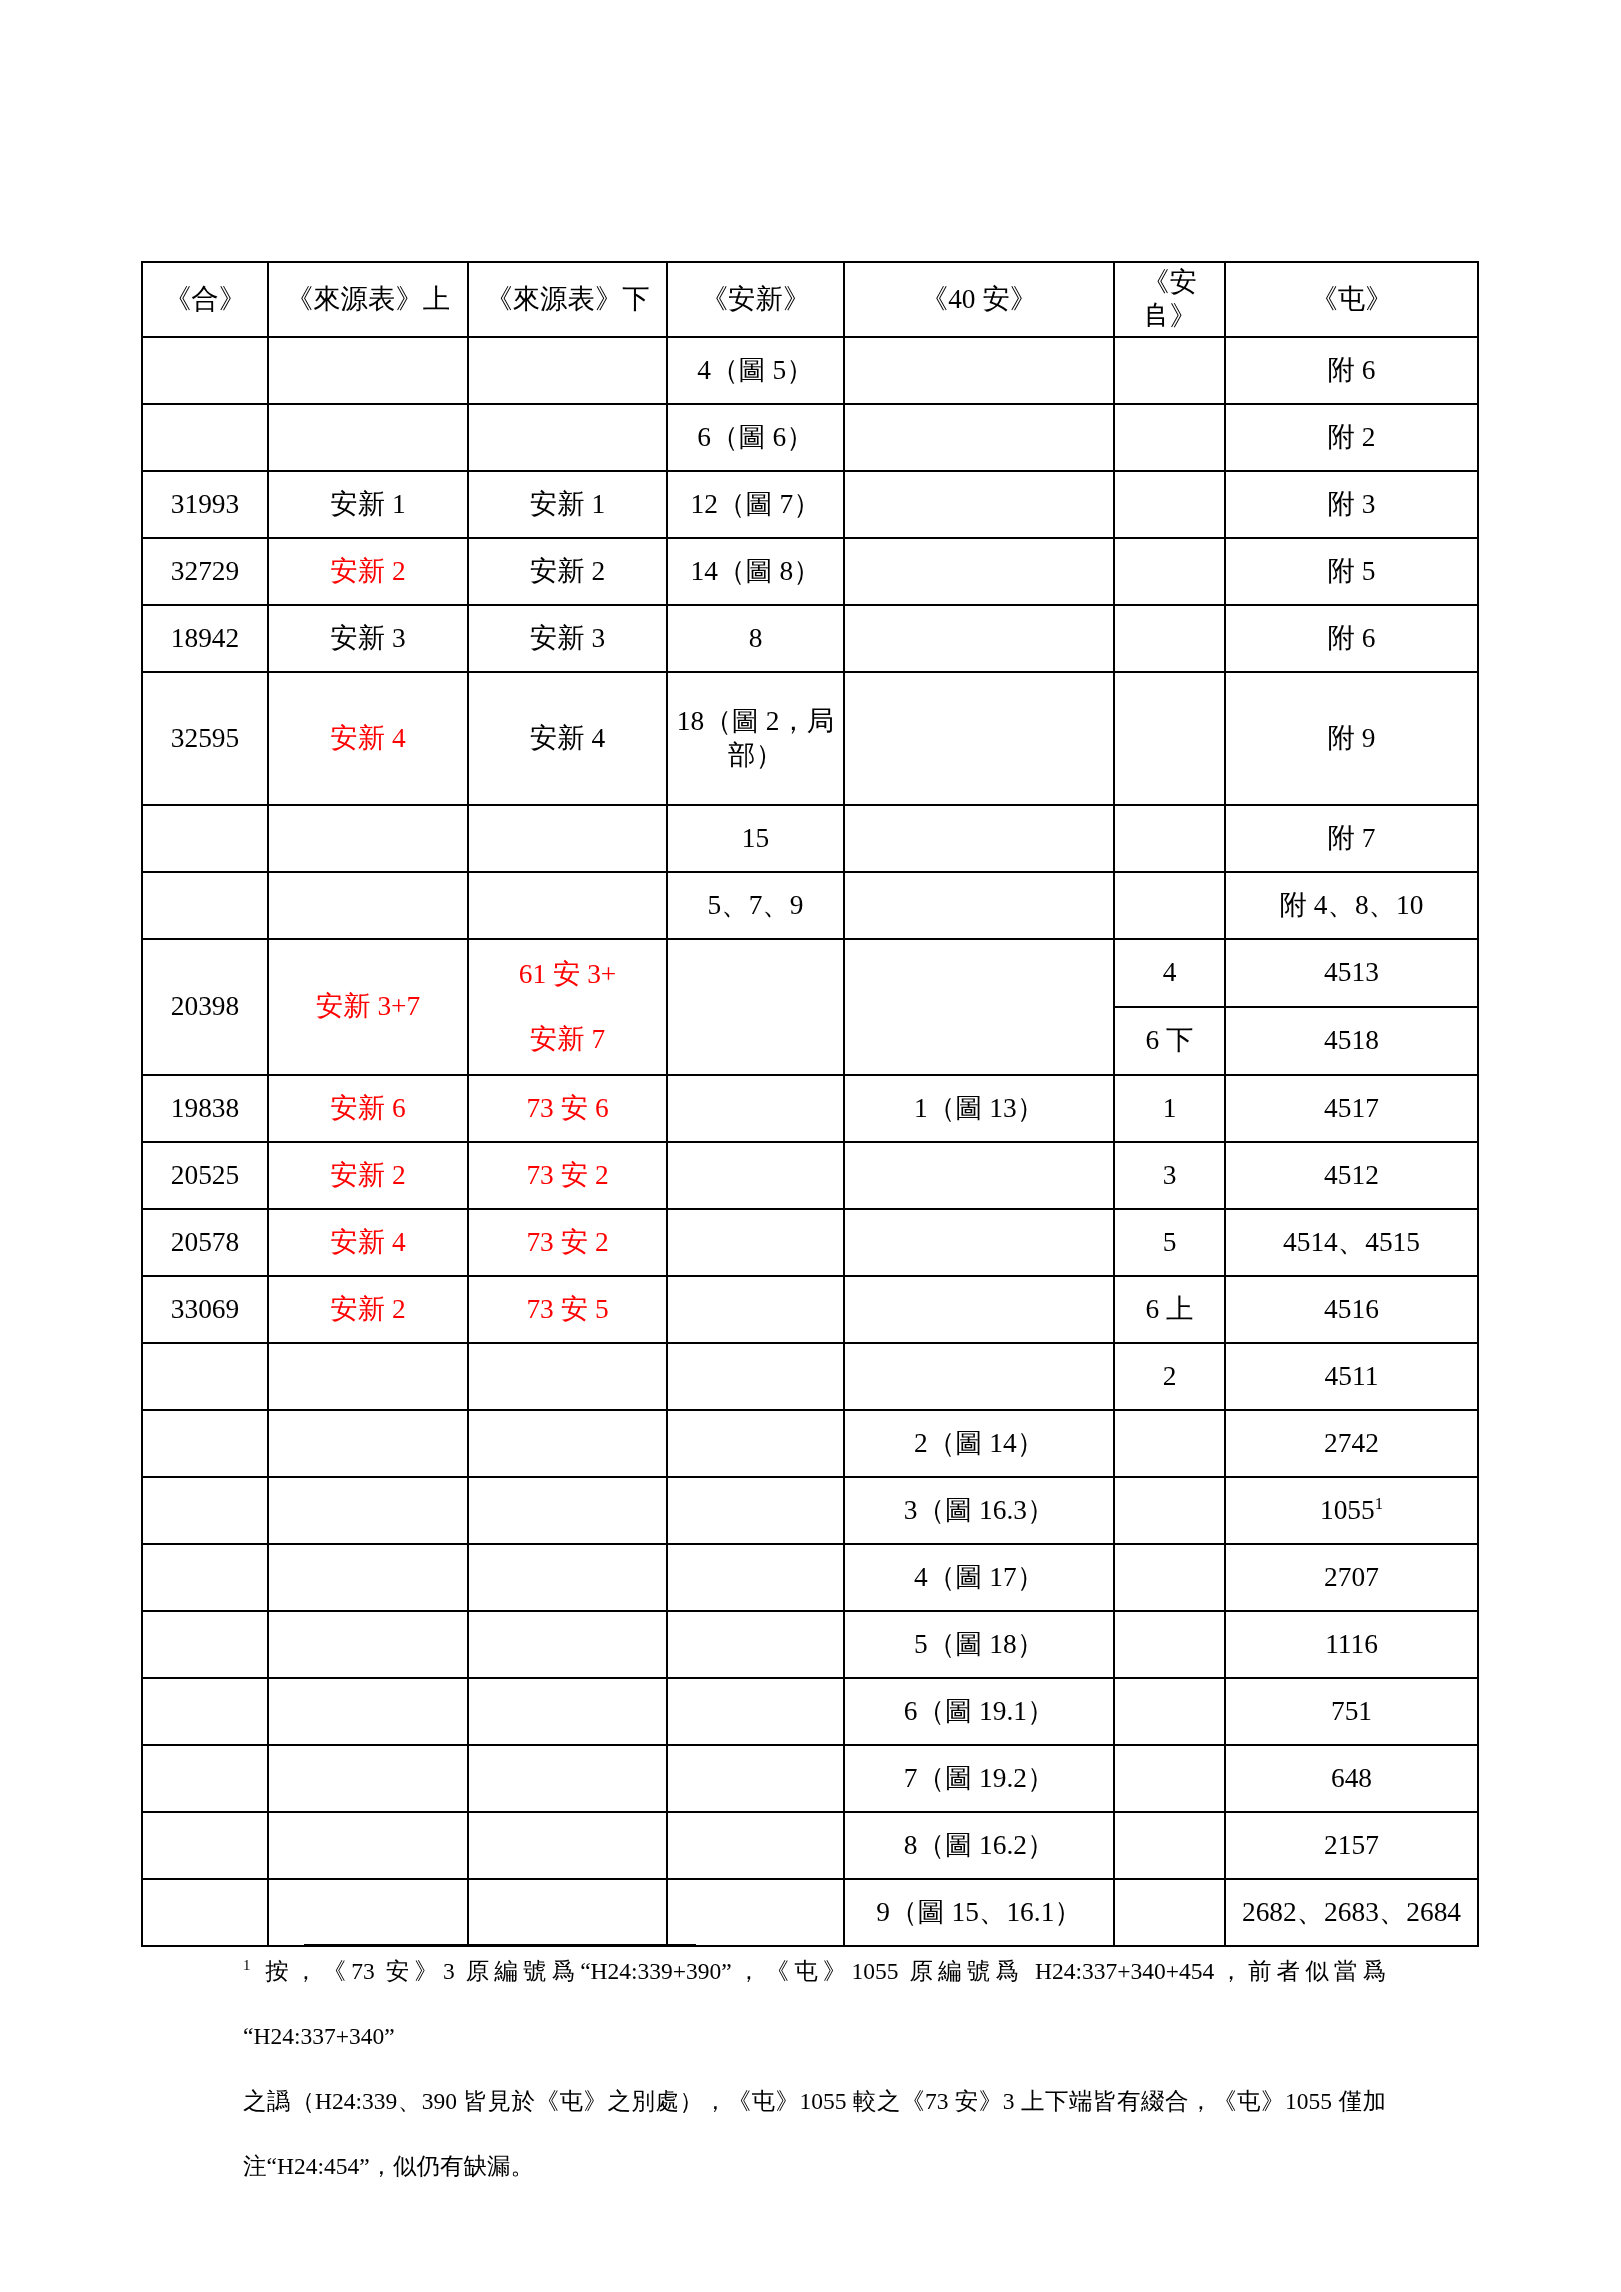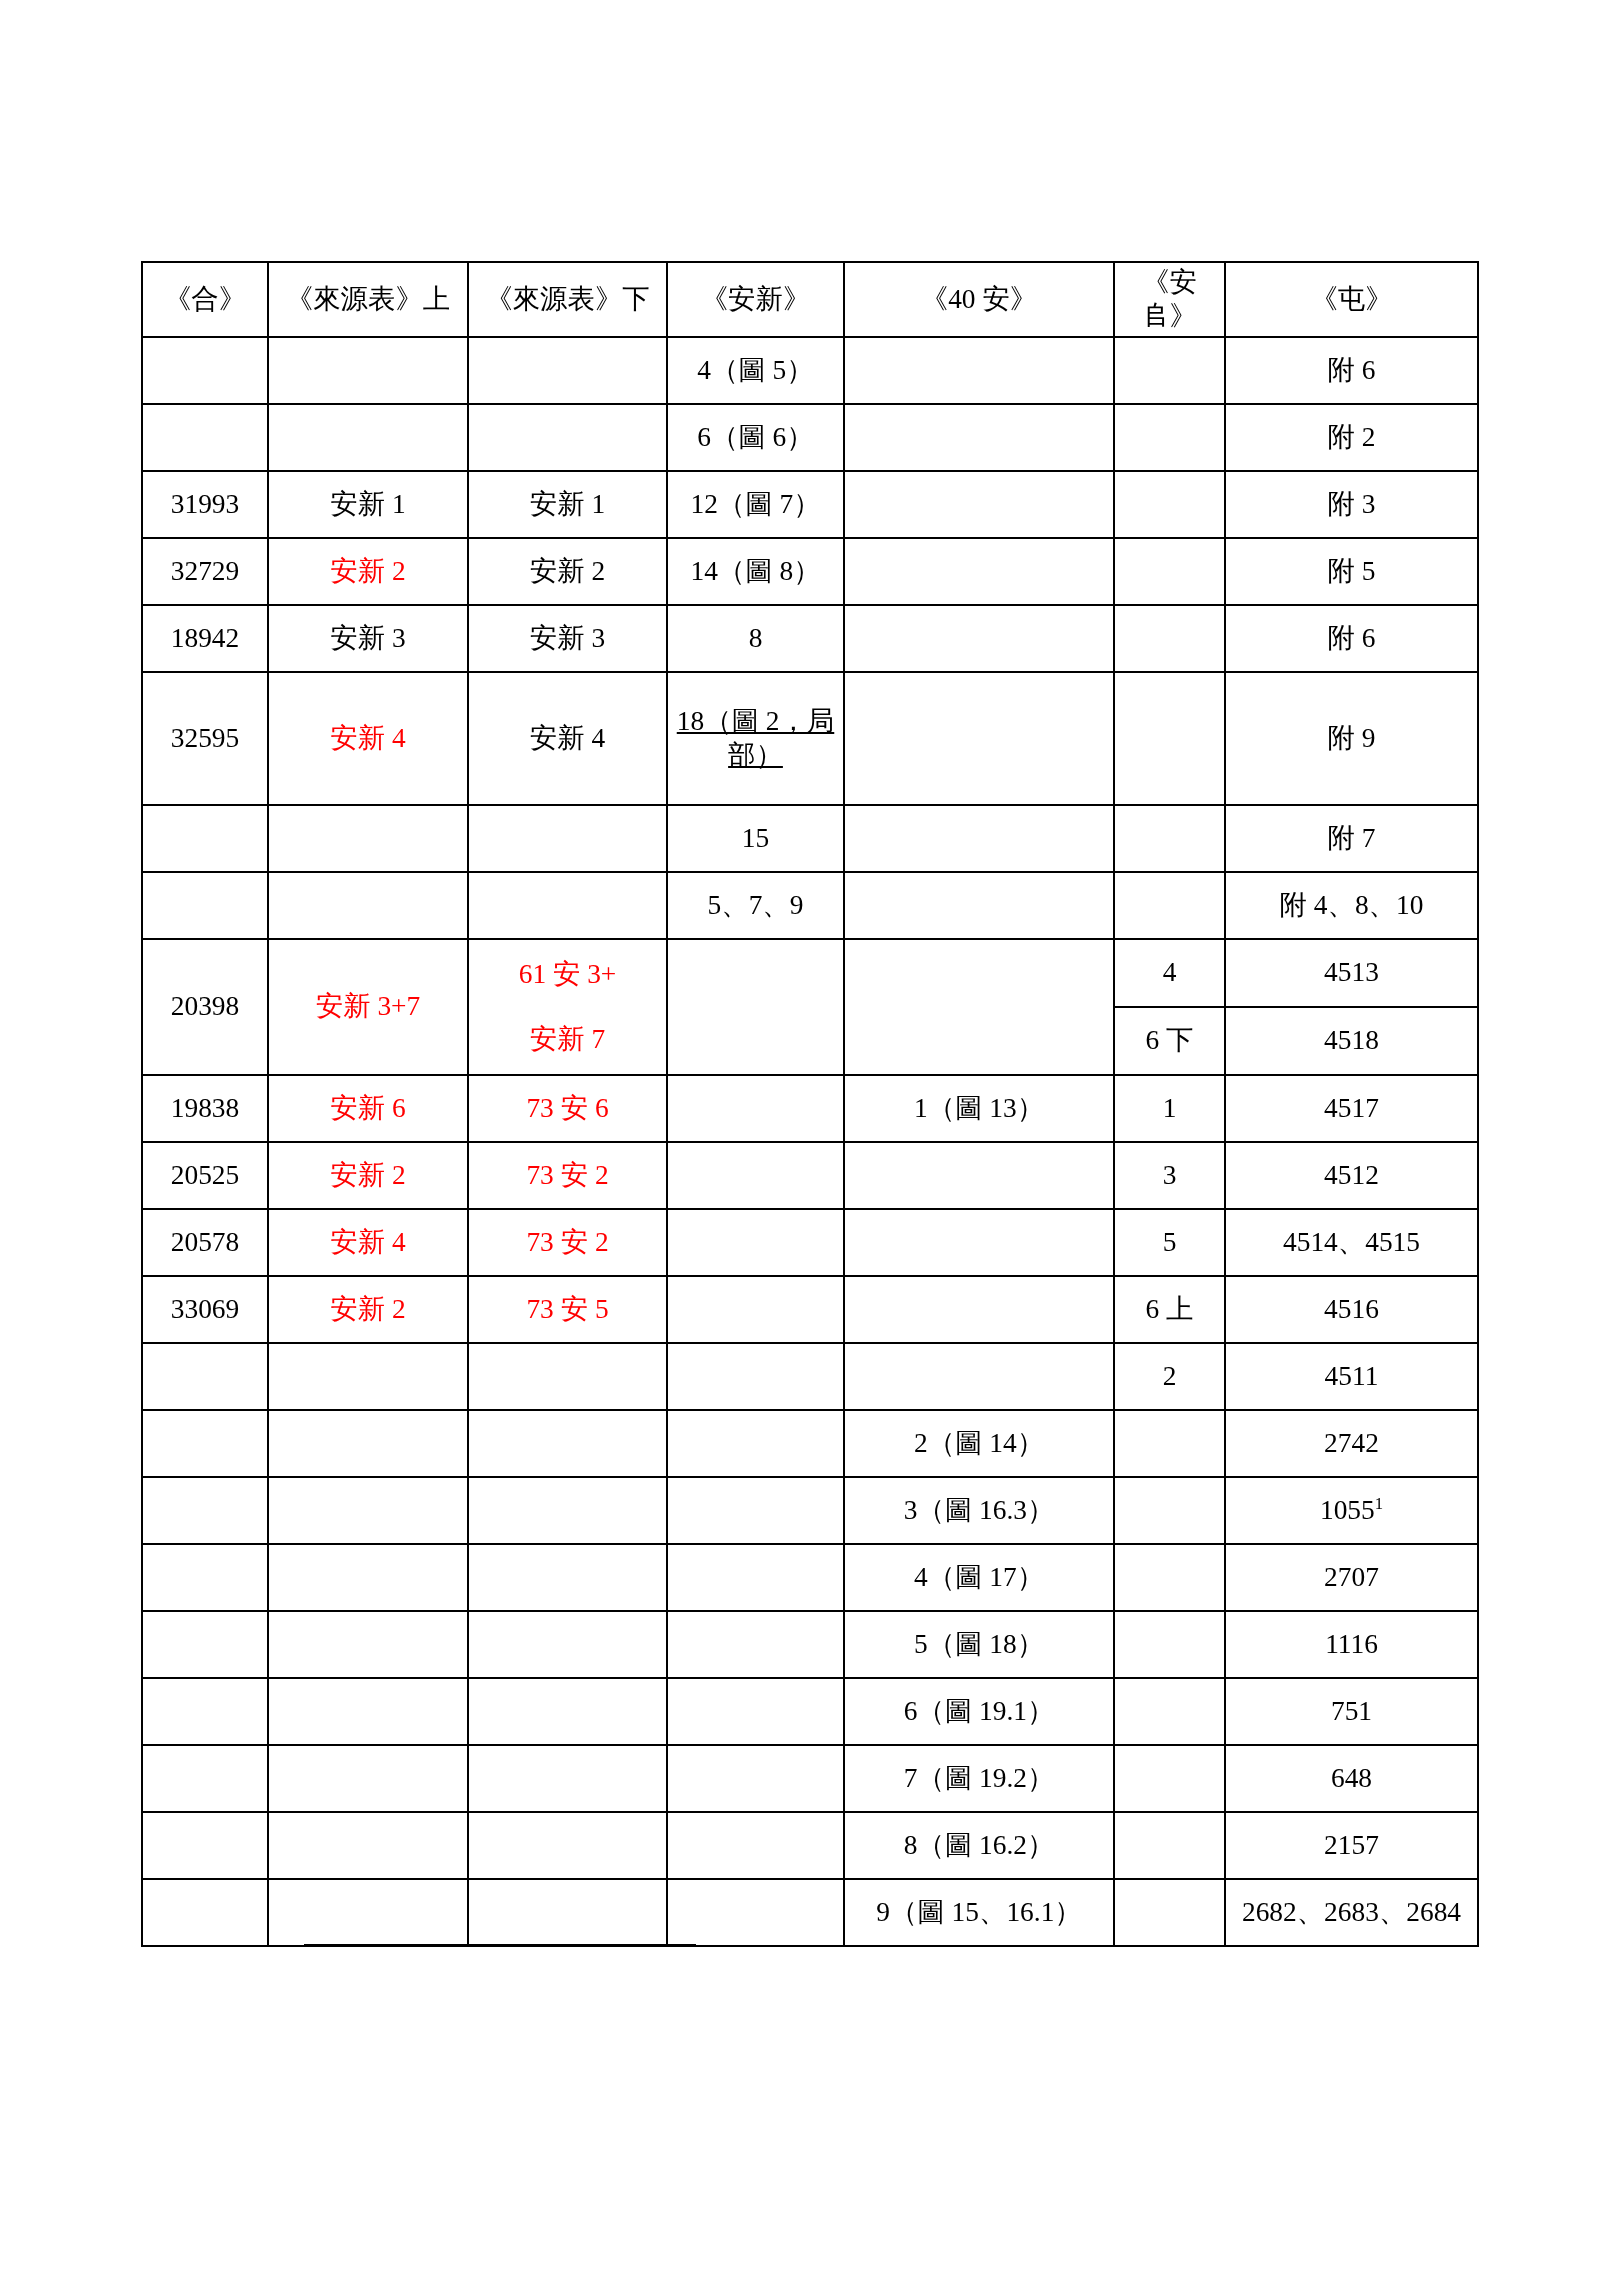--- a/index.html
+++ b/index.html
@@ -32,7 +32,7 @@
   tr.h-tall > *{height:127px;}
   .red{color:#ff0000;}
   .two-line div{line-height:65px;}
-  .wrap-cell{line-height:65px;text-decoration:underline;}
+  .wrap-cell{line-height:65px;}
   td sup{font-size:16.7px;line-height:0;vertical-align:super;}
   .footnote-sep{
     position:absolute;

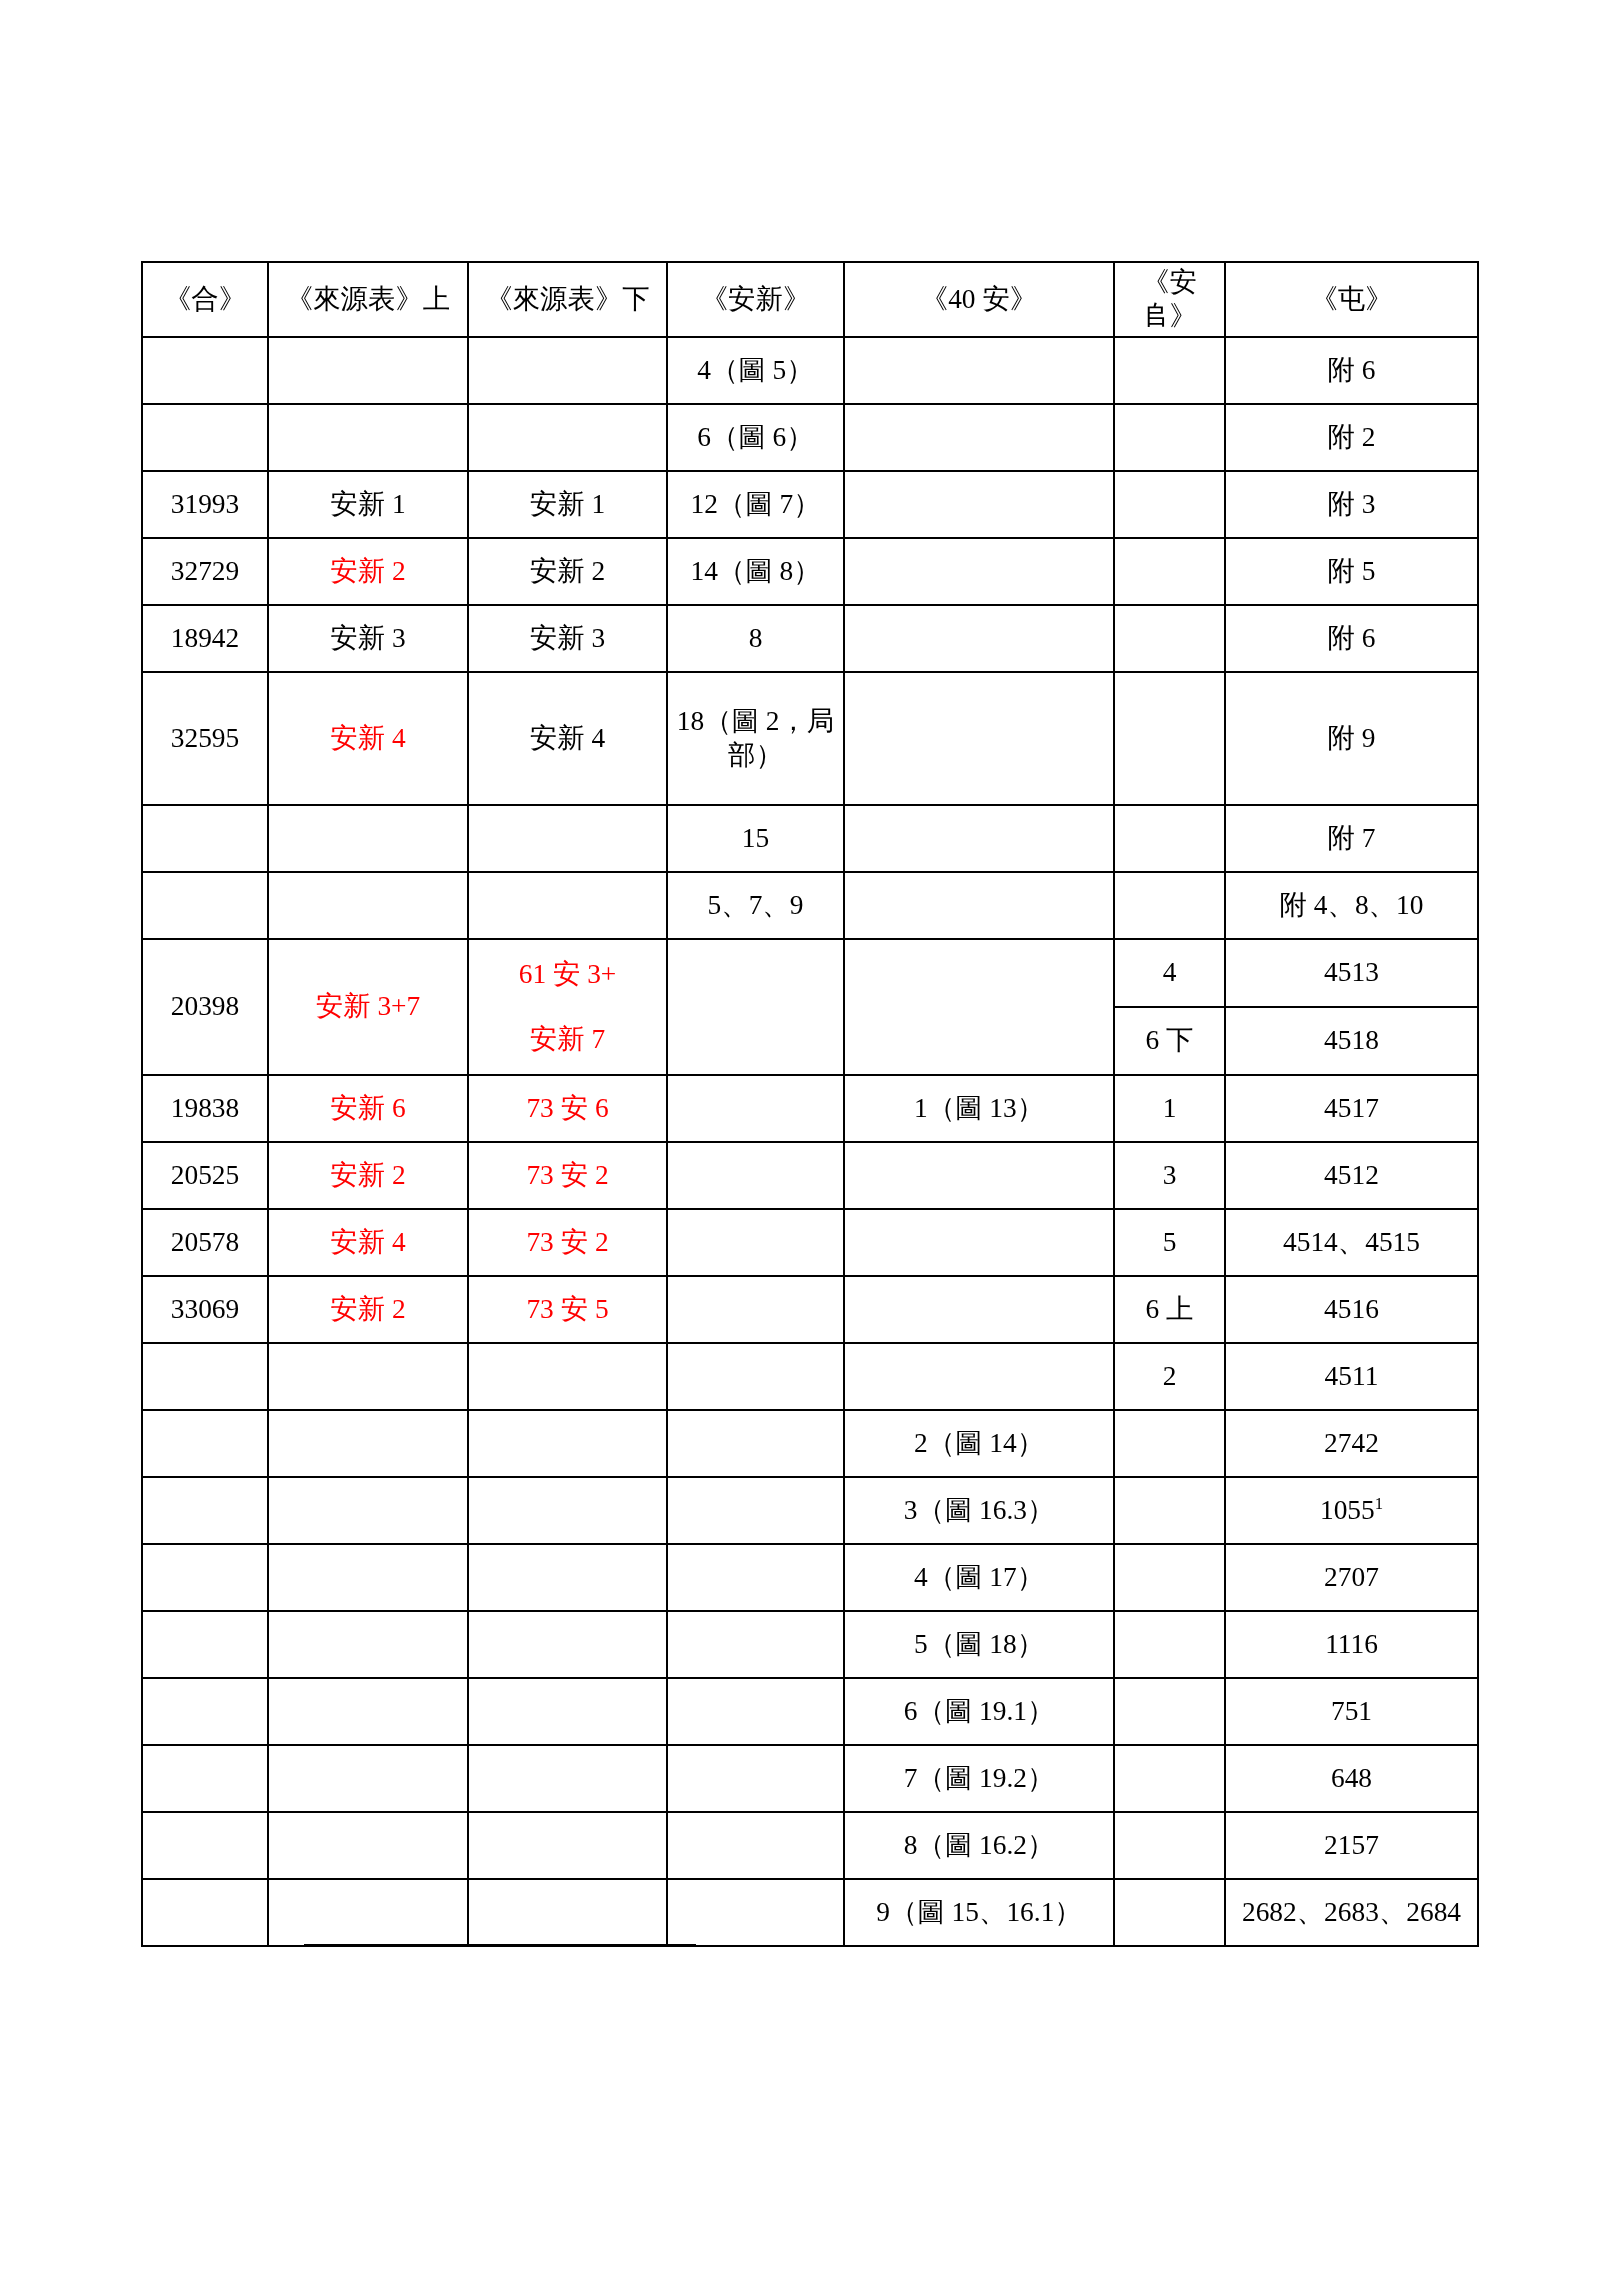--- a/index.html
+++ b/index.html
@@ -309,6 +309,11 @@
 
   <div class="footnote-sep"></div>
 
+  <div class="footnote">
+    <div class="fn-line fn-just"><sup>1</sup><span>按，《73 安》3 原編號爲“H24:339+390”，《屯》1055 原編號爲 H24:337+340+454，前者似當爲“H24:337+340”</span></div>
+    <div class="fn-line fn-just"><span>之譌（H24:339、390 皆見於《屯》之別處），《屯》1055 較之《73 安》3 上下端皆有綴合，《屯》1055 僅加</span></div>
+    <div class="fn-line"><span>注“H24:454”，似仍有缺漏。</span></div>
+  </div>
 
 </div>
 

